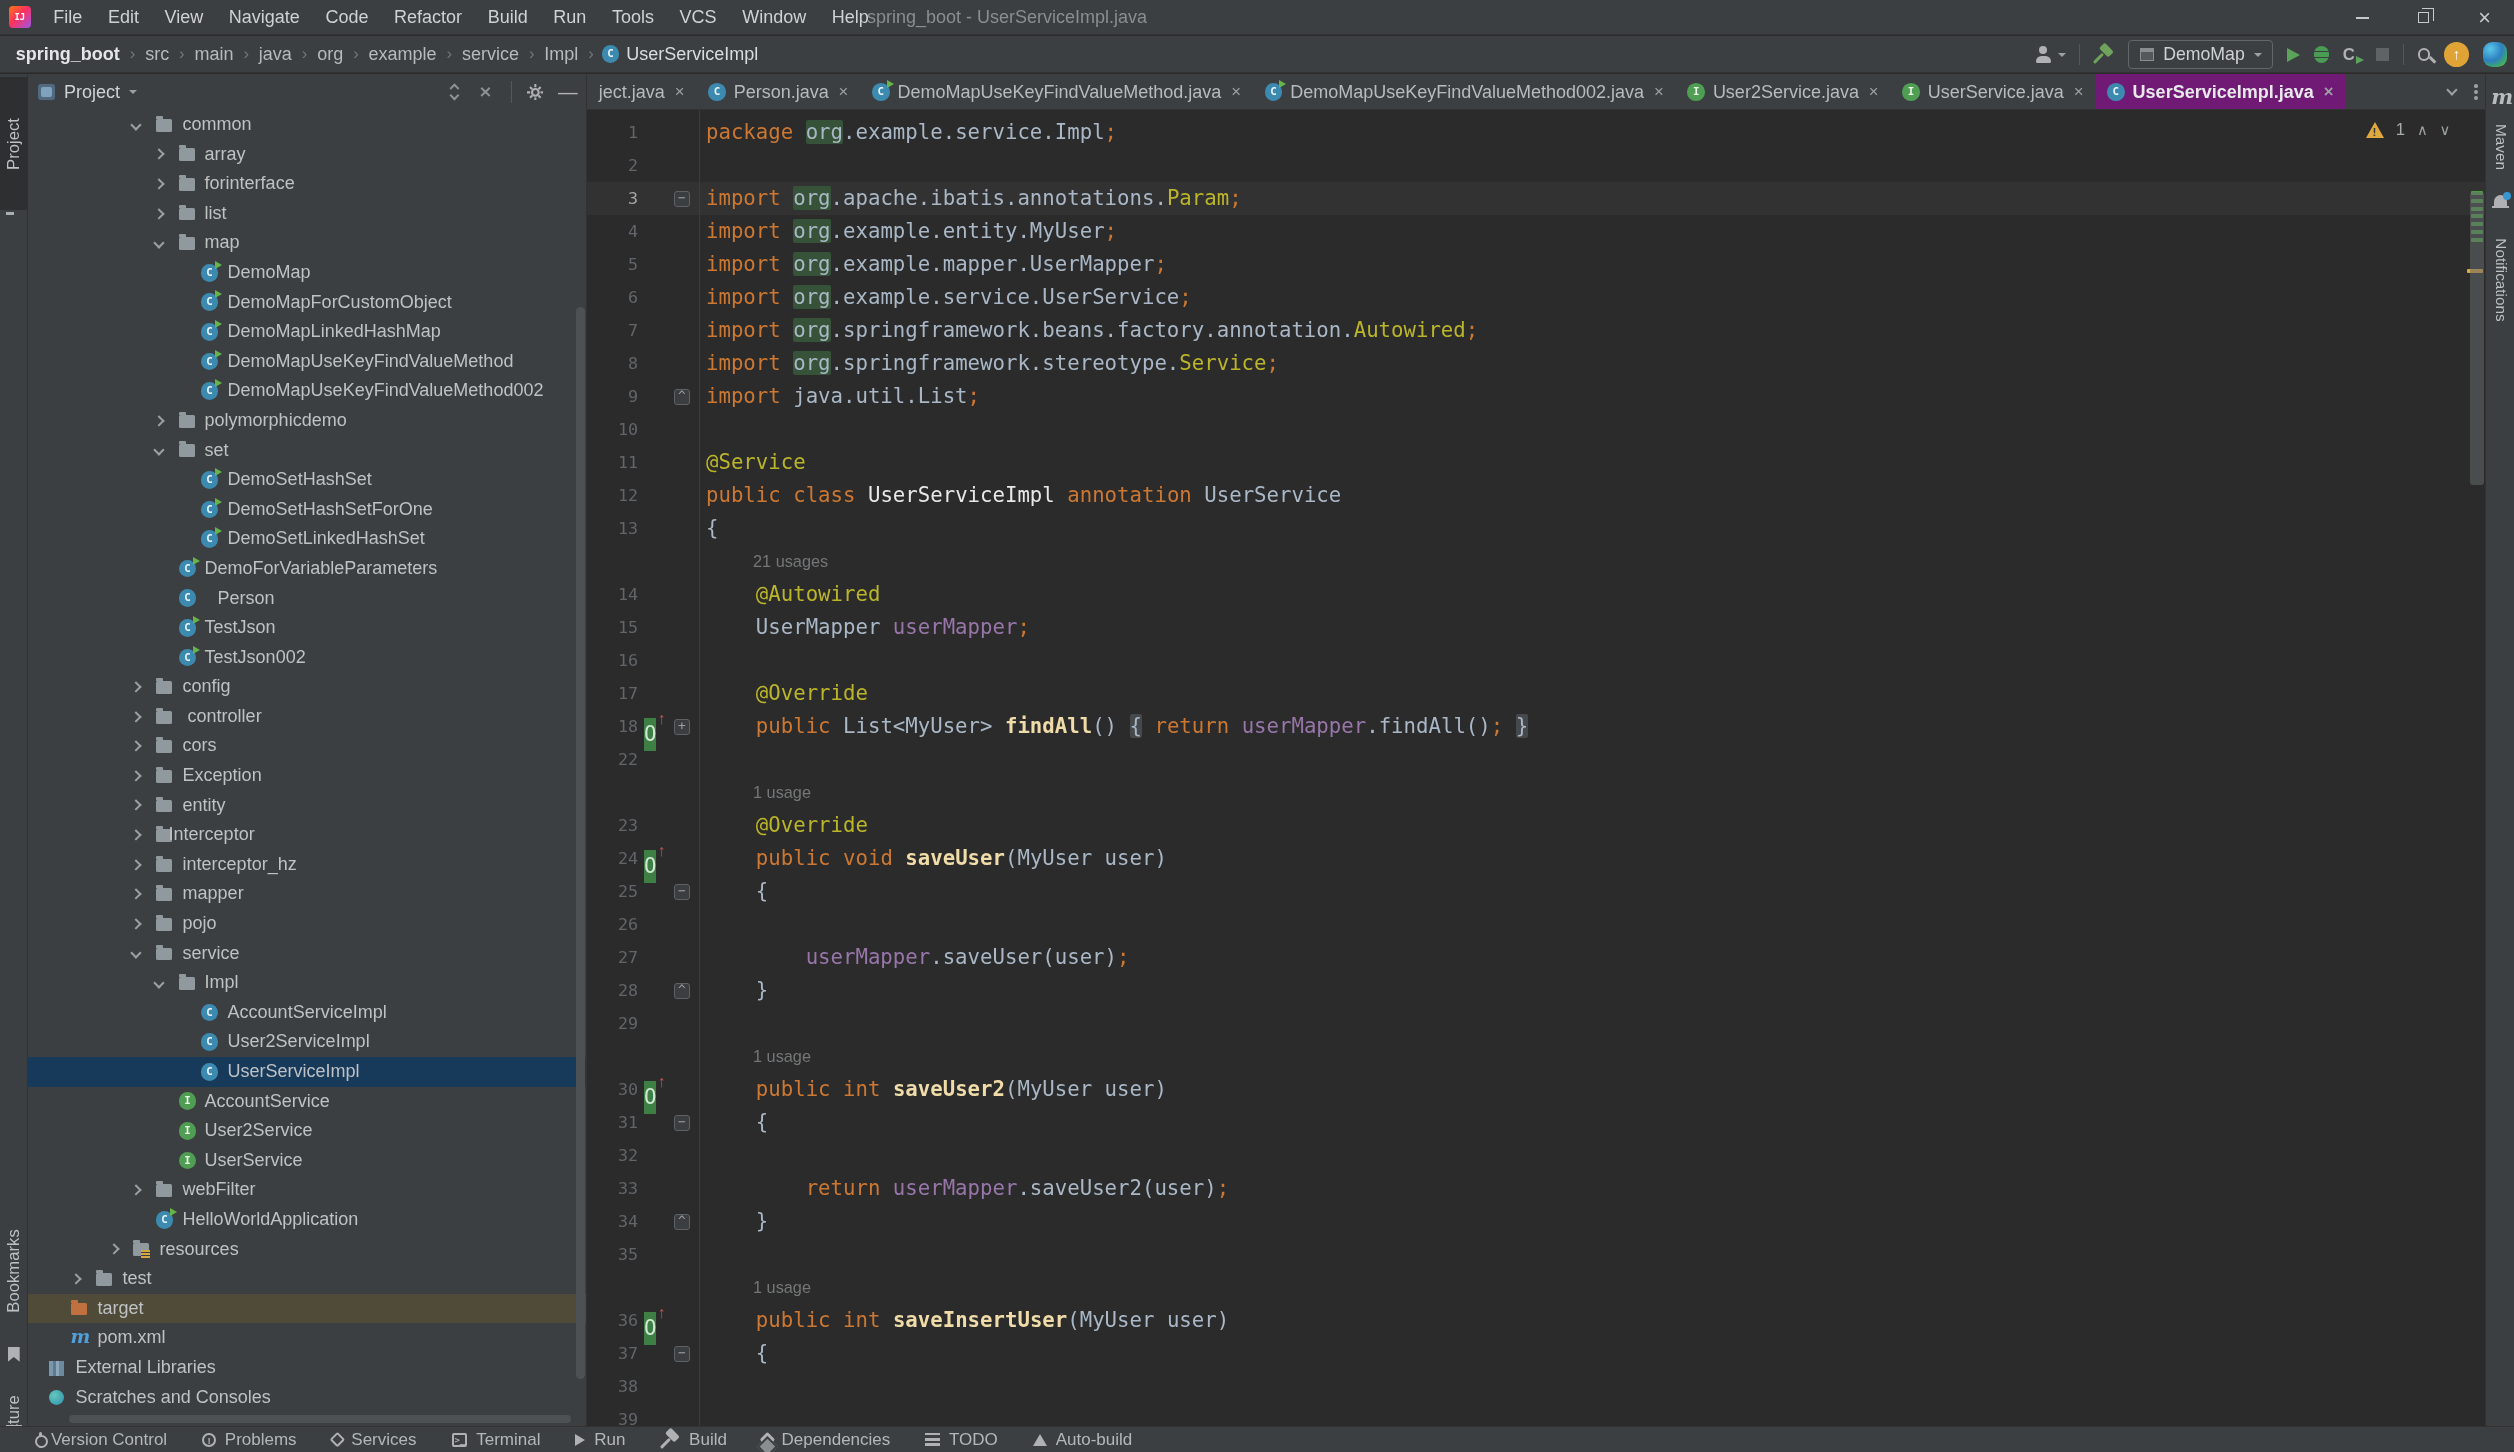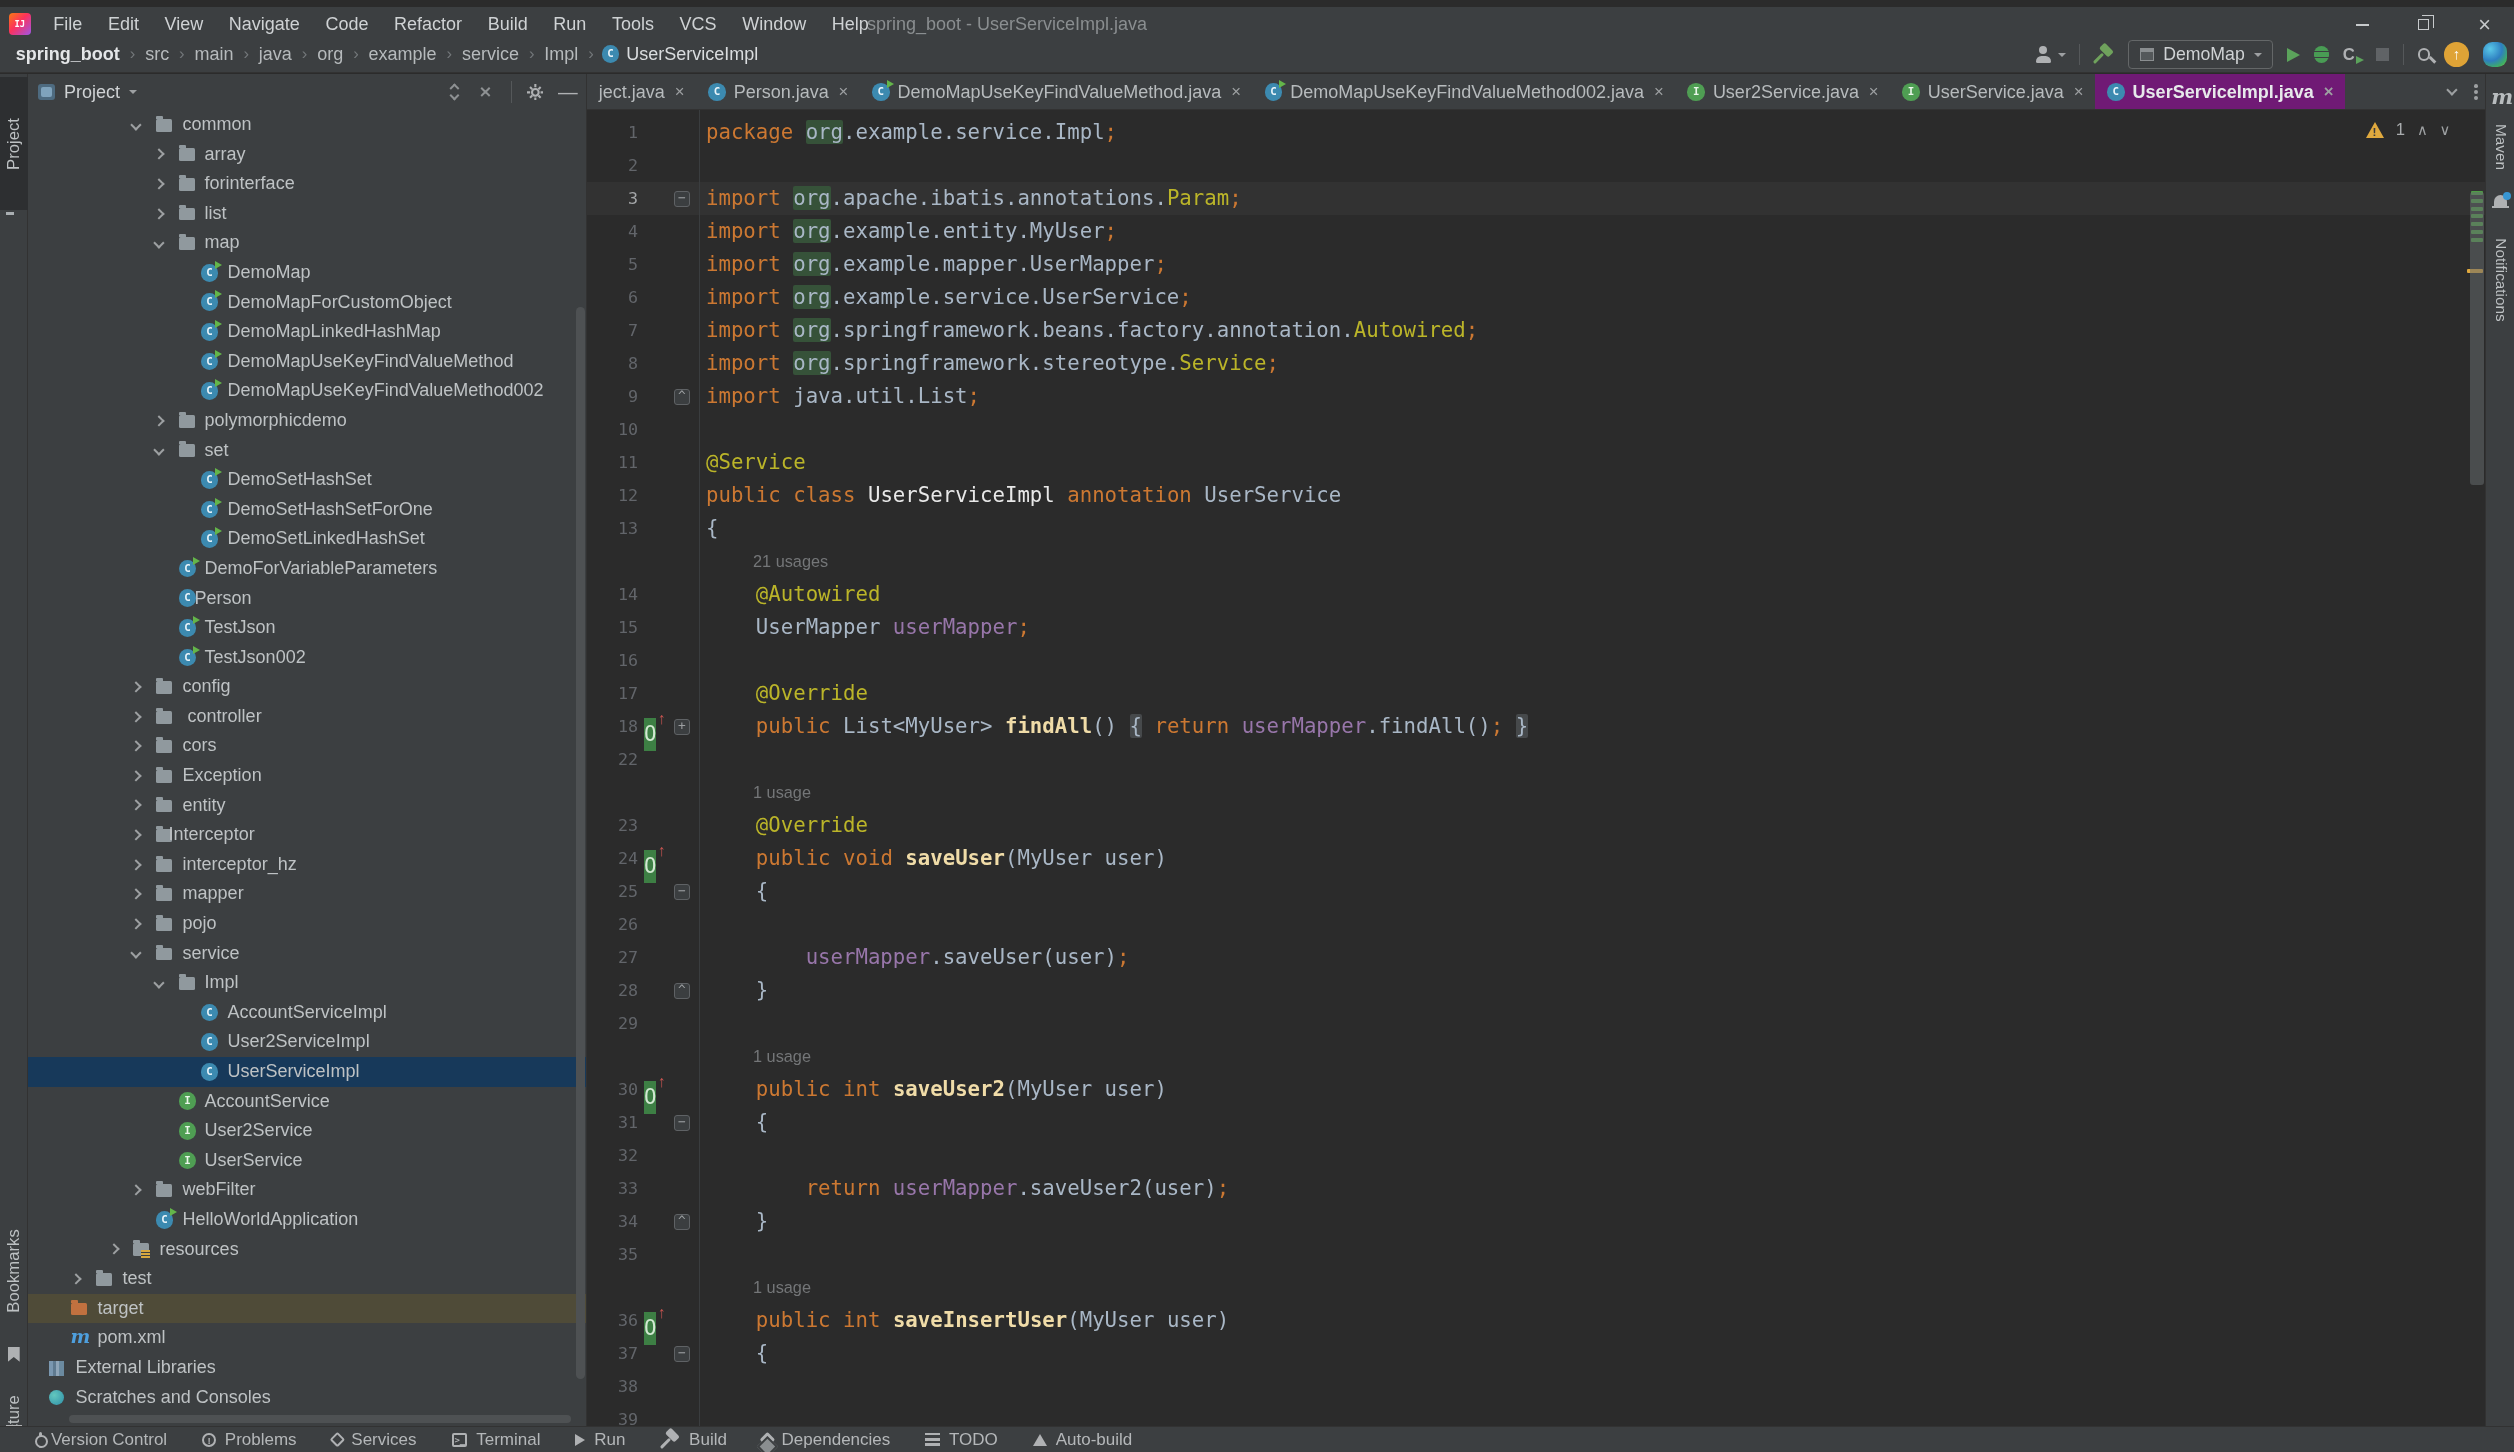--- a/index.html
+++ b/index.html
@@ -9,7 +9,7 @@
 
   
   .titlebar{position:absolute;left:0;top:0;width:100%;height:35px;background:#3C3F41;
-            border-bottom:1px solid #323232;display:flex;align-items:center;margin-top:7px;}
+            border-bottom:1px solid #323232;display:flex;align-items:center;}
   .idea-logo{width:21.7px;height:21.7px;margin:0 9.9px 0 8.9px;border-radius:3.9px;
              background:linear-gradient(135deg,#F97A12 0%,#FC315D 45%,#9E57E8 100%);
              color:#fff;font:bold 8.9px "DejaVu Sans Mono",monospace;display:flex;align-items:center;justify-content:center;}

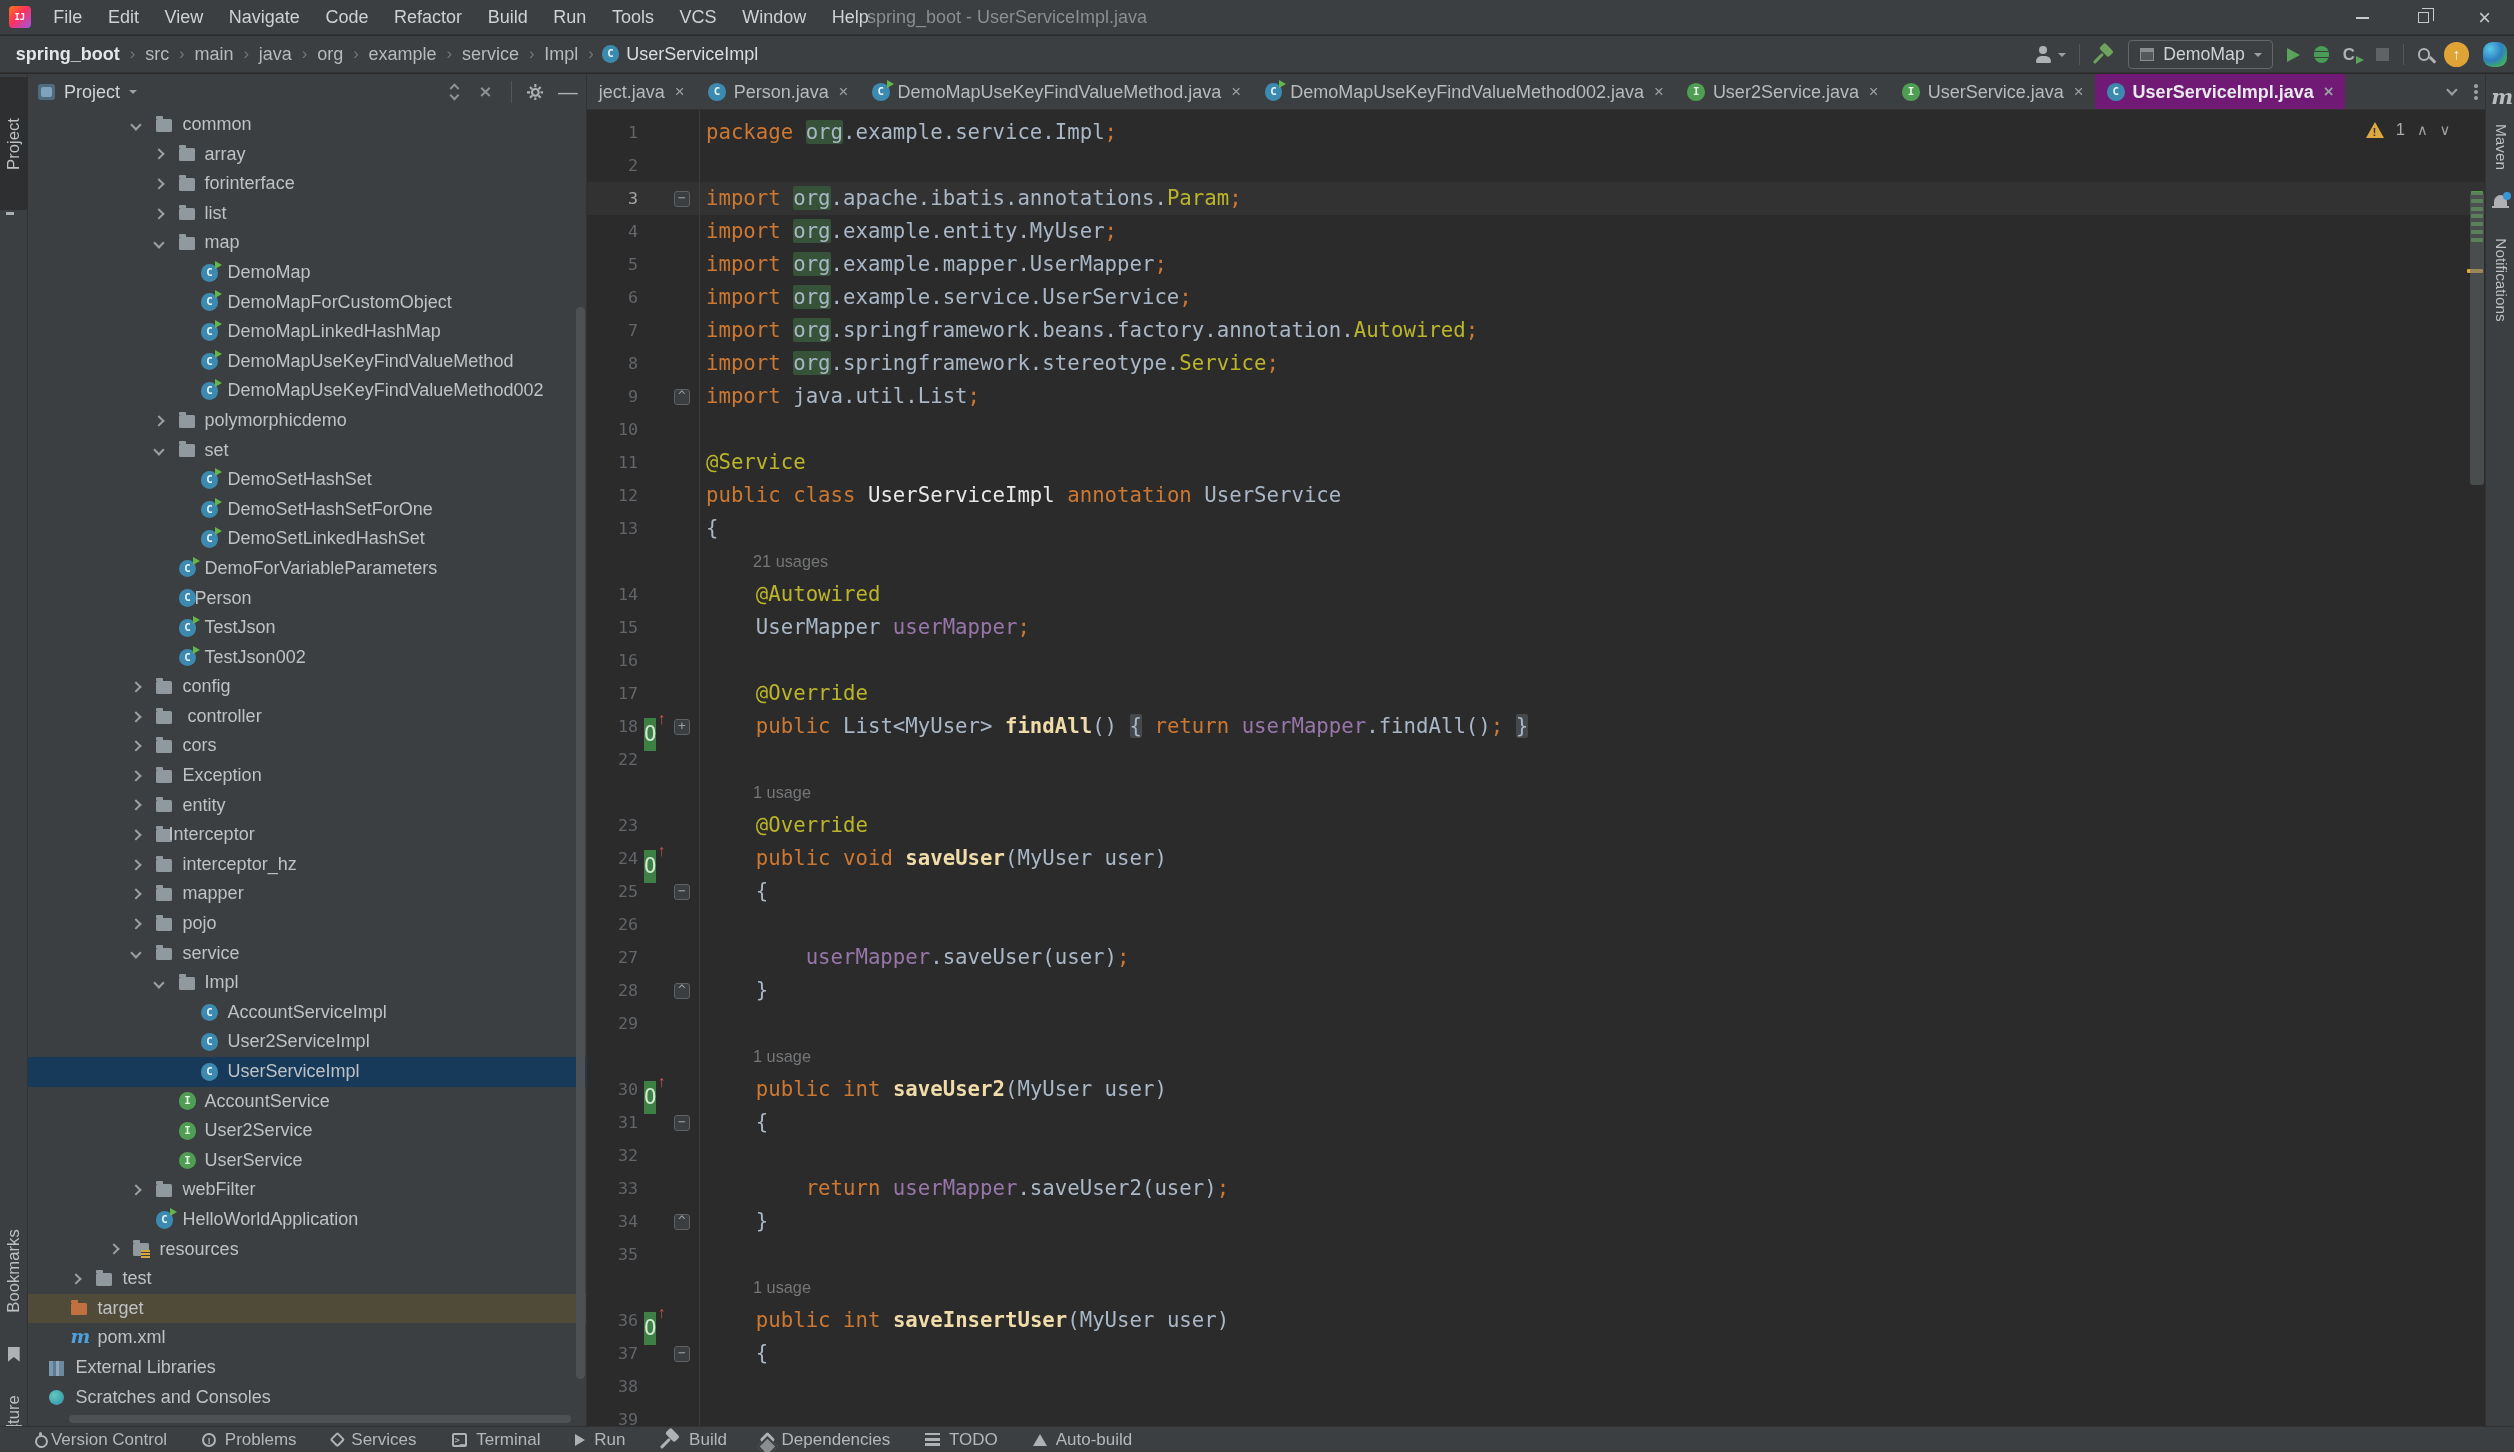--- a/index.html
+++ b/index.html
@@ -384,7 +384,7 @@
         </div>
         <div class="trow">
           <span class="ti ic-cl" style="left: 151px; position: absolute;"></span>
-          <span class="tlabel" style="left: 167px;">Person</span>
+          <span class="tlabel" style="left: 190px;">Person</span>
         </div>
         <div class="trow">
           <span class="ti ic-cl ic-clr" style="left: 151px; position: absolute;"></span>

